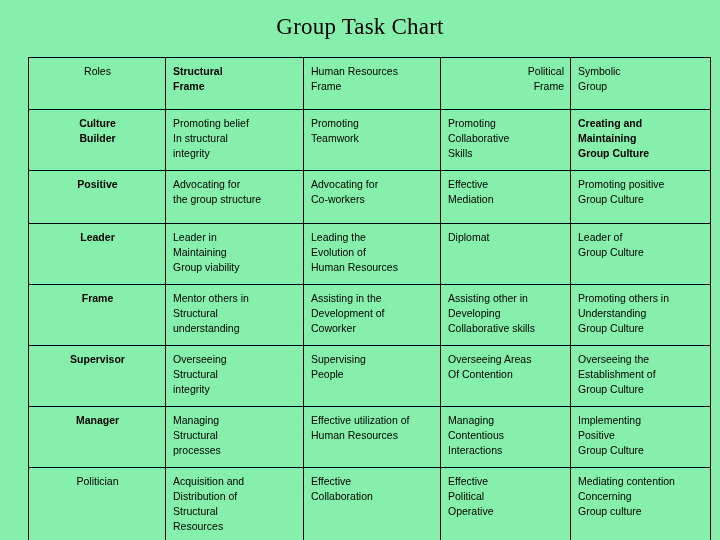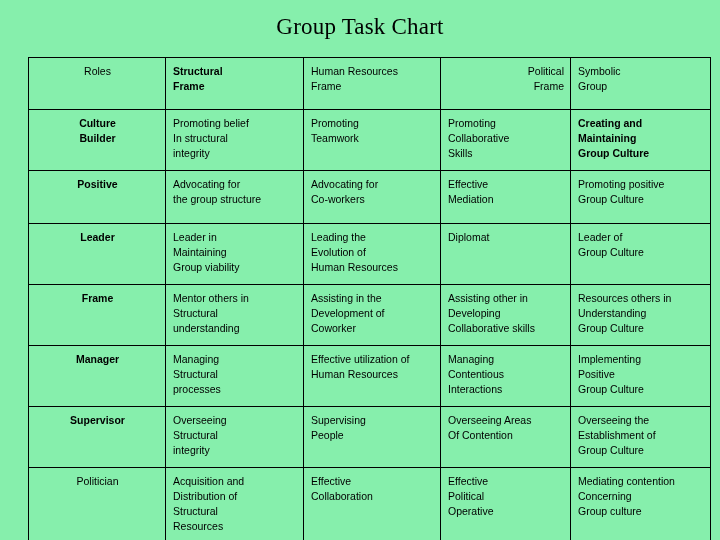--- a/index.html
+++ b/index.html
@@ -167,7 +167,7 @@
         <td style="white-space: pre-line; margin-left: 12px;">Assisting other in
 Developing
 Collaborative skills</td>
-        <td style="white-space: pre-line;">Resources others in
+        <td style="white-space: pre-line;">Promoting others in
 Understanding
 Group Culture</td>
       </tr>

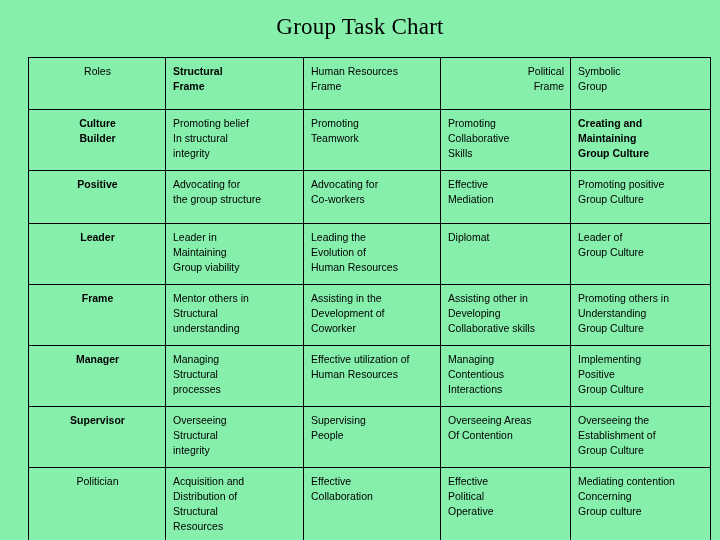--- a/index.html
+++ b/index.html
@@ -173,6 +173,20 @@
       </tr>
 
       <tr class="row-h-48">
+        <td class="role-cell">Supervisor</td>
+        <td style="white-space: pre-line;">Overseeing
+Structural
+integrity</td>
+        <td style="white-space: pre-line;">Supervising
+People</td>
+        <td style="white-space: pre-line;">Overseeing Areas
+Of Contention</td>
+        <td style="white-space: pre-line;">Overseeing the
+Establishment of
+Group Culture</td>
+      </tr>
+
+      <tr class="row-h-48">
         <td class="role-cell">Manager</td>
         <td style="white-space: pre-line;">Managing
 Structural
@@ -184,20 +198,6 @@
 Interactions</td>
         <td style="white-space: pre-line;">Implementing
 Positive
-Group Culture</td>
-      </tr>
-
-      <tr class="row-h-48">
-        <td class="role-cell">Supervisor</td>
-        <td style="white-space: pre-line;">Overseeing
-Structural
-integrity</td>
-        <td style="white-space: pre-line;">Supervising
-People</td>
-        <td style="white-space: pre-line;">Overseeing Areas
-Of Contention</td>
-        <td style="white-space: pre-line;">Overseeing the
-Establishment of
 Group Culture</td>
       </tr>
 

